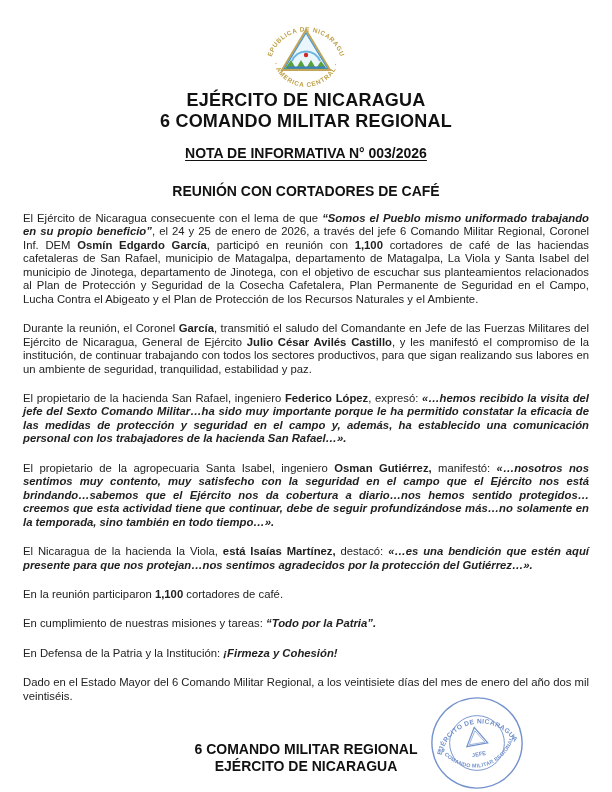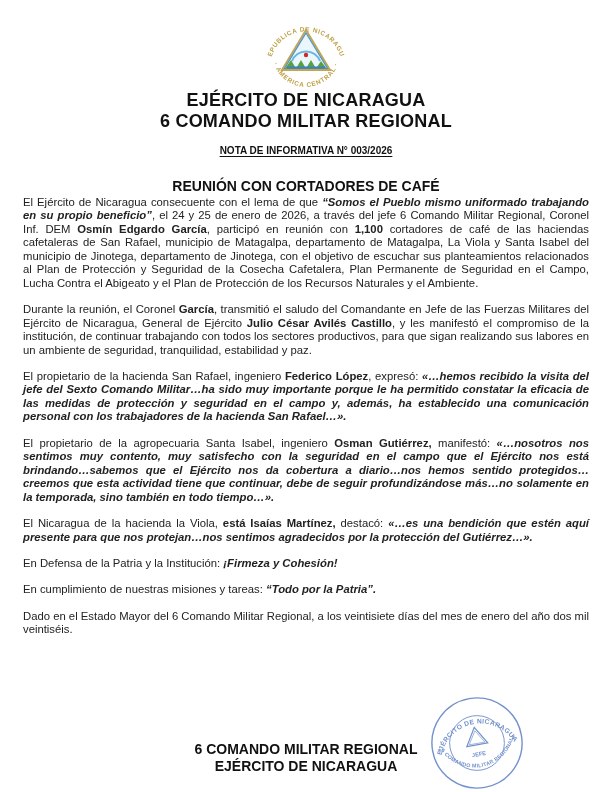--- a/index.html
+++ b/index.html
@@ -24,7 +24,7 @@
     font-size:18px;font-weight:700;line-height:21px;letter-spacing:.2px;color:#111;
   }
   .note-number{
-    margin-top:13px;font-size:10px;font-weight:700;color:#111;
+    margin-top:13px;font-size:14px;font-weight:700;color:#111;
   }
   .note-number span{text-decoration:underline;text-underline-offset:2px;}
   .subject-line{

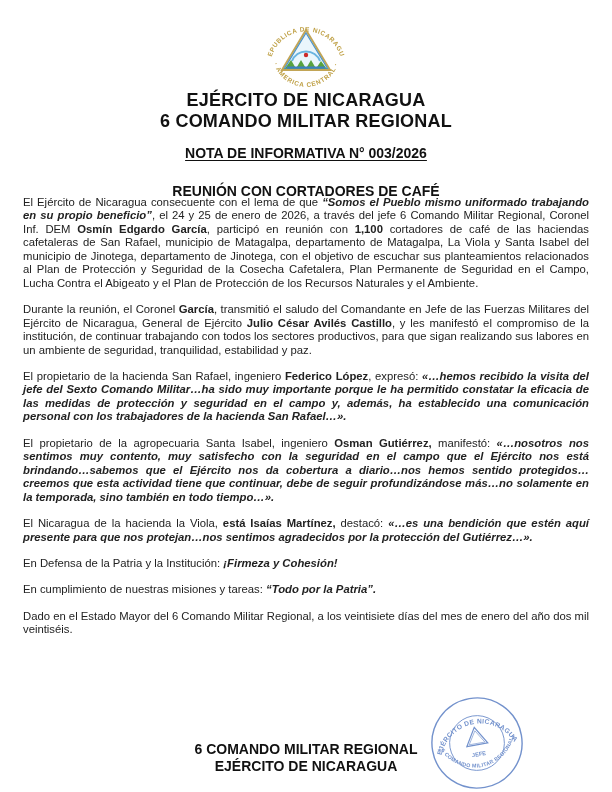--- a/index.html
+++ b/index.html
@@ -34,7 +34,7 @@
     position:absolute;top:196px;left:23px;width:566px;
     font-size:11.3px;line-height:13.45px;text-align:justify;color:#222;
   }
-  .doc-body p{margin:0 0 13px 0;}
+  .doc-body p{margin:16px 0 13px 0;}
   .doc-body span.b{font-weight:700;}
   .doc-body span.bi{font-weight:700;font-style:italic;}
   .footer-block{

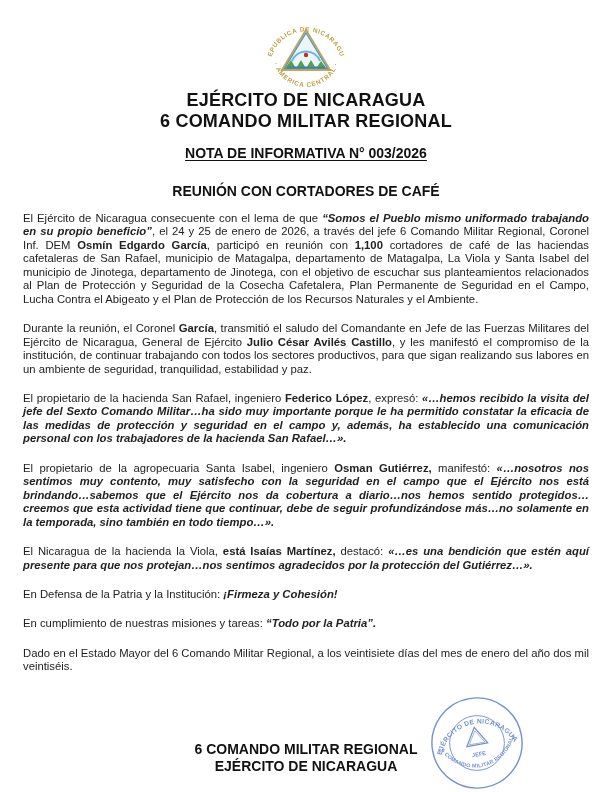--- a/index.html
+++ b/index.html
@@ -88,6 +88,7 @@
       <p><span>El propietario de la hacienda San Rafael, ingeniero </span><span class="b">Federico López</span><span>, expresó: </span><span class="bi">«…hemos recibido la visita del jefe del Sexto Comando Militar…ha sido muy importante porque le ha permitido constatar la eficacia de las medidas de protección y seguridad en el campo y, además, ha establecido una comunicación personal con los trabajadores de la hacienda San Rafael…».</span></p>
       <p><span>El propietario de la agropecuaria Santa Isabel, ingeniero </span><span class="b">Osman Gutiérrez,</span><span> manifestó: </span><span class="bi">«…nosotros nos sentimos muy contento, muy satisfecho con la seguridad en el campo que el Ejército nos está brindando…sabemos que el Ejército nos da cobertura a diario…nos hemos sentido protegidos…creemos que esta actividad tiene que continuar, debe de seguir profundizándose más…no solamente en la temporada, sino también en todo tiempo…».</span></p>
       <p><span>El Nicaragua de la hacienda la Viola, </span><span class="b">está Isaías Martínez,</span><span> destacó: </span><span class="bi">«…es una bendición que estén aquí presente para que nos protejan…nos sentimos agradecidos por la protección del Gutiérrez…».</span></p>
+      <p><span>En la reunión participaron </span><span class="b">1,100</span><span> cortadores de café.</span></p>
       <p><span>En Defensa de la Patria y la Institución: </span><span class="bi">¡Firmeza y Cohesión!</span></p>
       <p><span>En cumplimiento de nuestras misiones y tareas: </span><span class="bi">“Todo por la Patria”.</span></p>
       <p><span>Dado en el Estado Mayor del 6 Comando Militar Regional, a los veintisiete días del mes de enero del año dos mil veintiséis.</span></p>

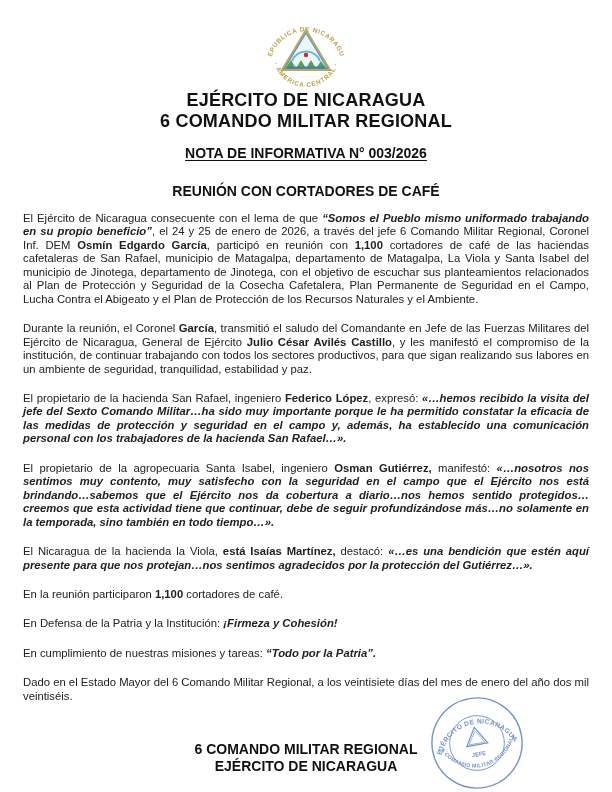--- a/index.html
+++ b/index.html
@@ -89,8 +89,8 @@
       <p><span>El propietario de la agropecuaria Santa Isabel, ingeniero </span><span class="b">Osman Gutiérrez,</span><span> manifestó: </span><span class="bi">«…nosotros nos sentimos muy contento, muy satisfecho con la seguridad en el campo que el Ejército nos está brindando…sabemos que el Ejército nos da cobertura a diario…nos hemos sentido protegidos…creemos que esta actividad tiene que continuar, debe de seguir profundizándose más…no solamente en la temporada, sino también en todo tiempo…».</span></p>
       <p><span>El Nicaragua de la hacienda la Viola, </span><span class="b">está Isaías Martínez,</span><span> destacó: </span><span class="bi">«…es una bendición que estén aquí presente para que nos protejan…nos sentimos agradecidos por la protección del Gutiérrez…».</span></p>
       <p><span>En la reunión participaron </span><span class="b">1,100</span><span> cortadores de café.</span></p>
+      <p><span>En cumplimiento de nuestras misiones y tareas: </span><span class="bi">“Todo por la Patria”.</span></p>
       <p><span>En Defensa de la Patria y la Institución: </span><span class="bi">¡Firmeza y Cohesión!</span></p>
-      <p><span>En cumplimiento de nuestras misiones y tareas: </span><span class="bi">“Todo por la Patria”.</span></p>
       <p><span>Dado en el Estado Mayor del 6 Comando Militar Regional, a los veintisiete días del mes de enero del año dos mil veintiséis.</span></p>
     </div>
 

